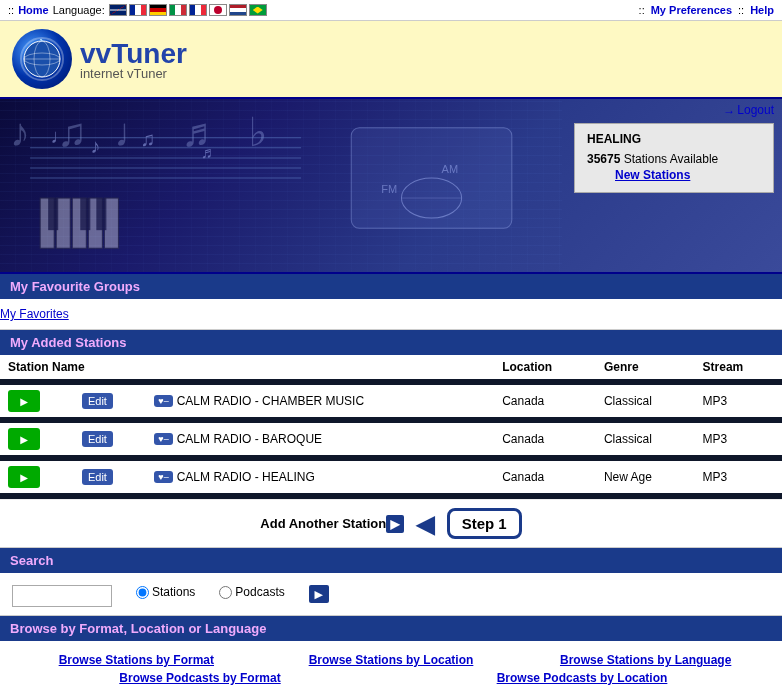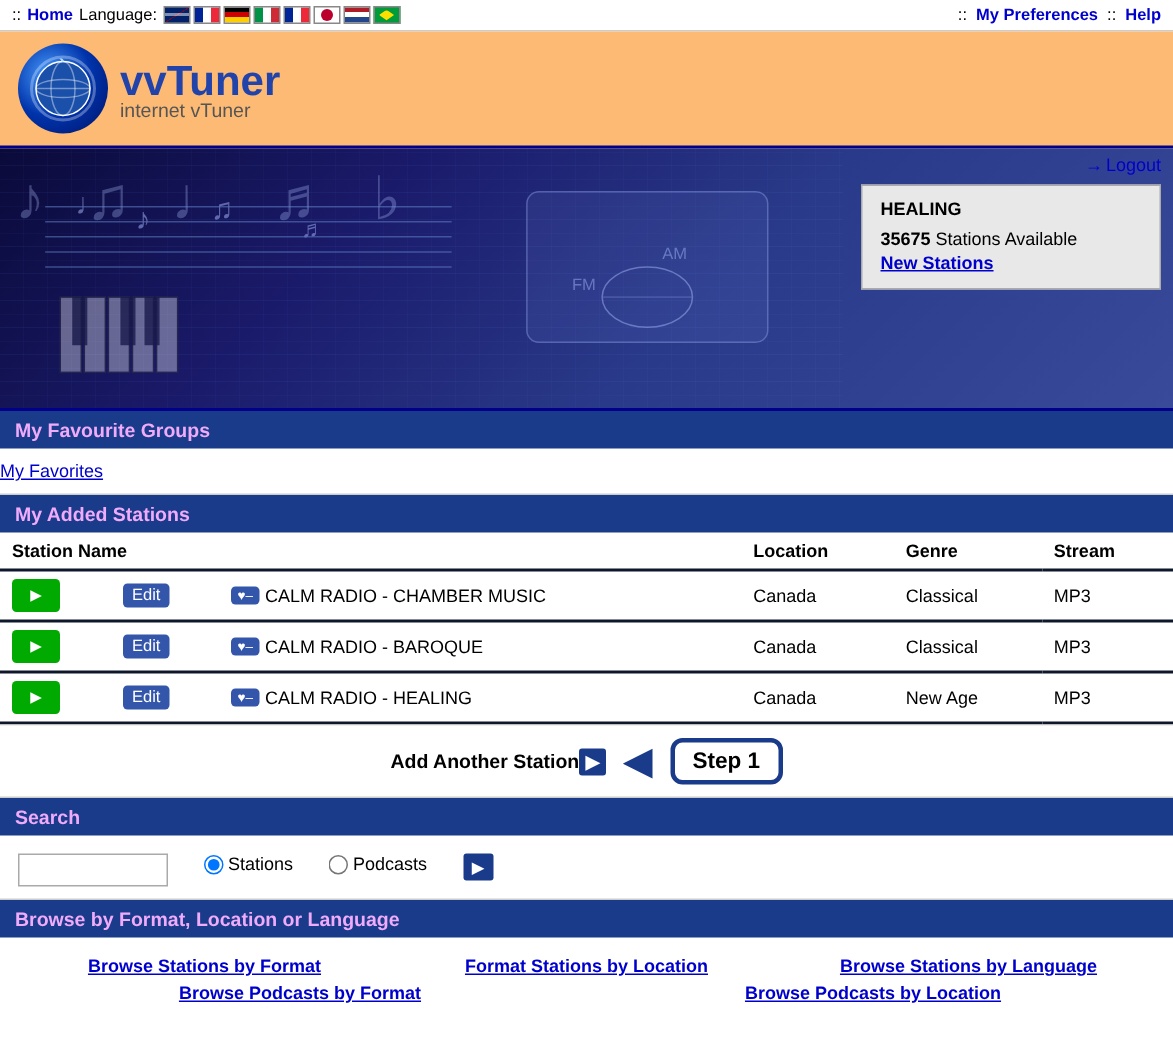--- a/index.html
+++ b/index.html
@@ -23,7 +23,7 @@
 
     
     .header-bar {
-      background: #fdba74;
+      background: #fef9c3;
       border-bottom: 2px solid #00008b;
       padding: 8px 12px;
       display: flex;

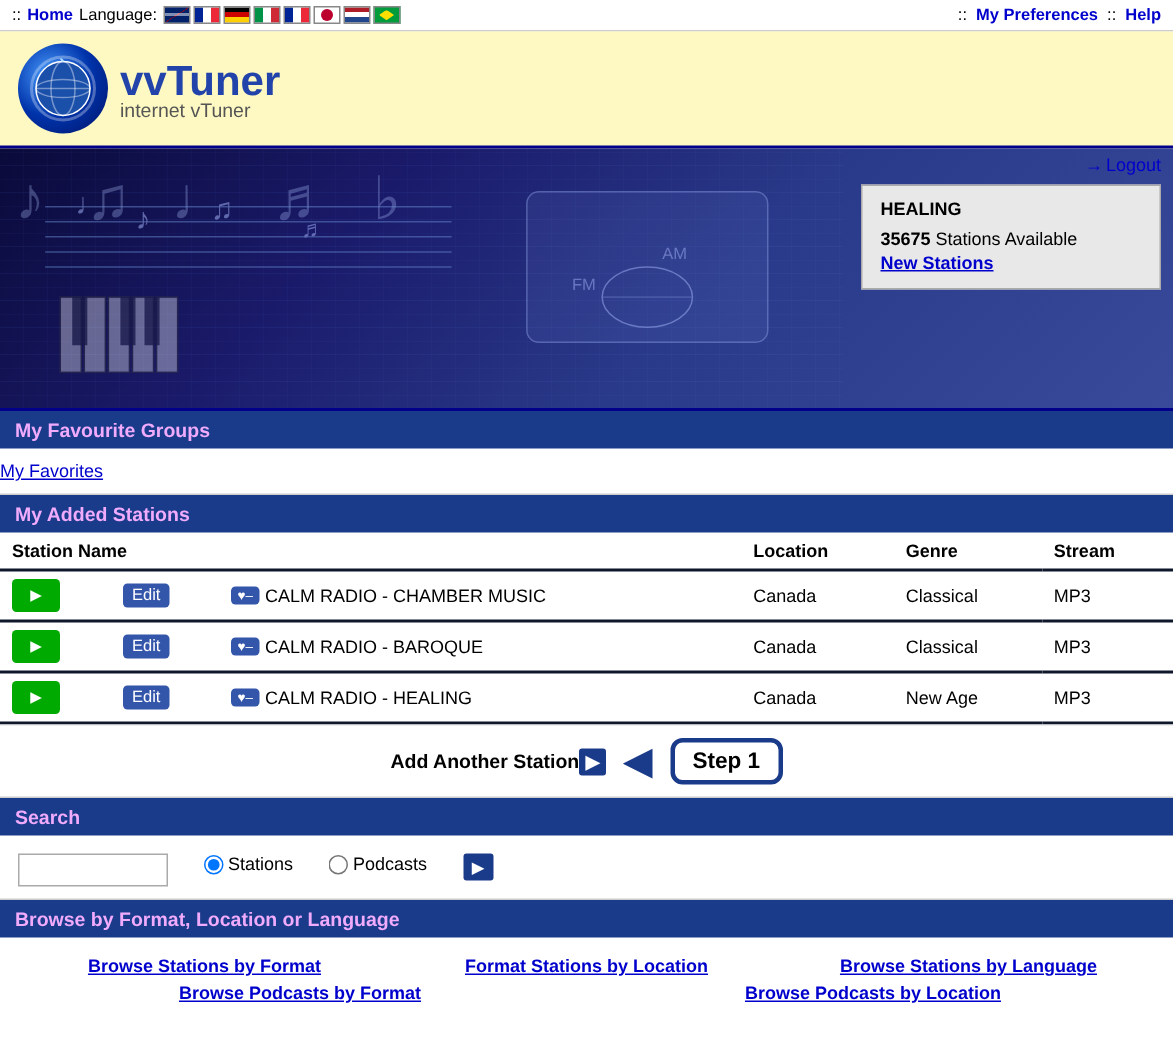--- a/index.html
+++ b/index.html
@@ -118,6 +118,7 @@
       font-weight: bold;
       font-size: 12px;
       cursor: pointer;
+      margin-left: 28px;
     }
 
     

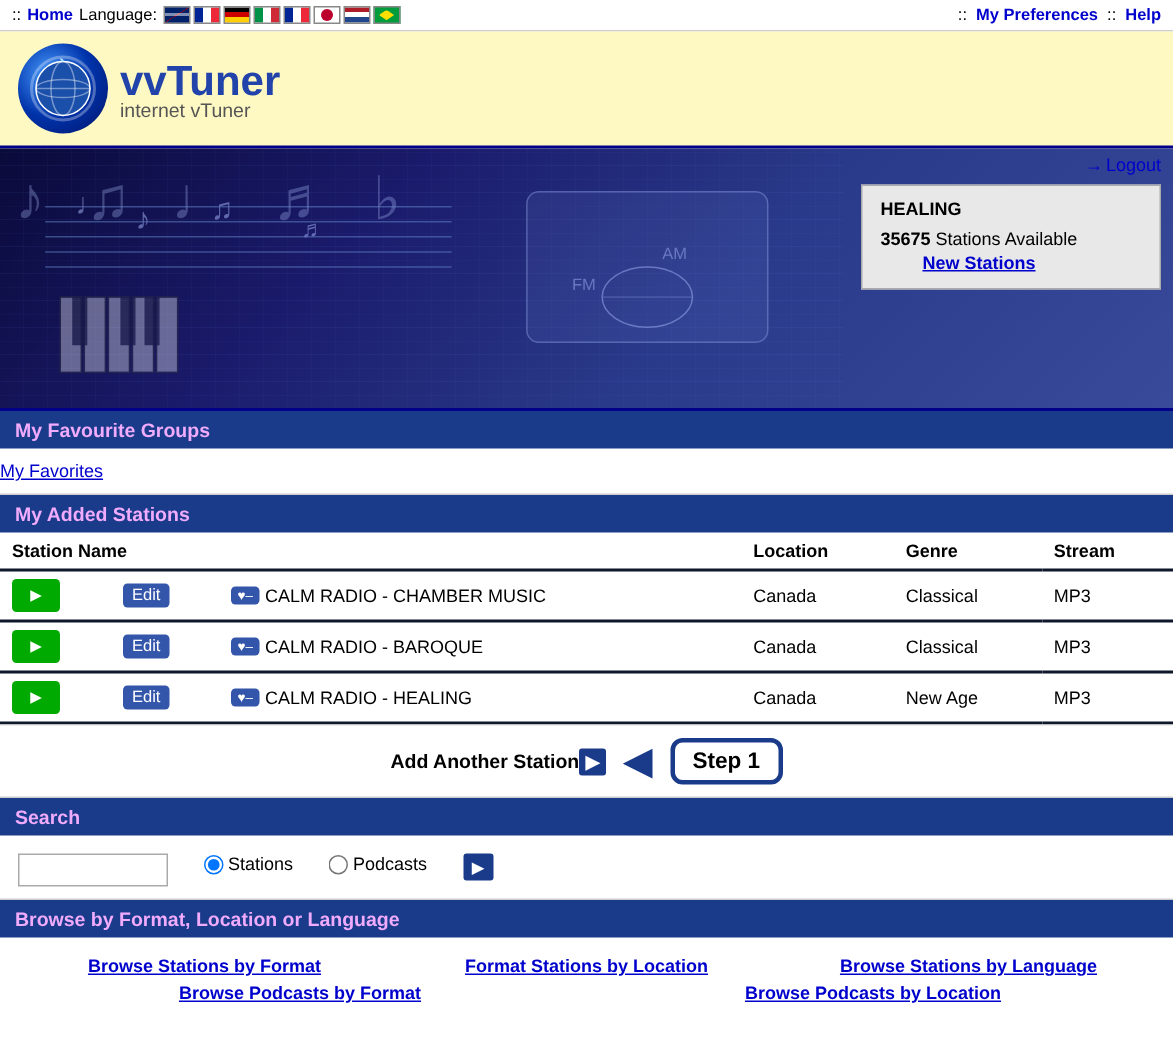--- a/index.html
+++ b/index.html
@@ -163,7 +163,7 @@
       vertical-align: middle;
     }
     .stations-table tr {
-      border-bottom: 2px solid #0f172a;
+      border-bottom: 6px solid #0f172a;
     }
     .play-btn {
       background: #00aa00;

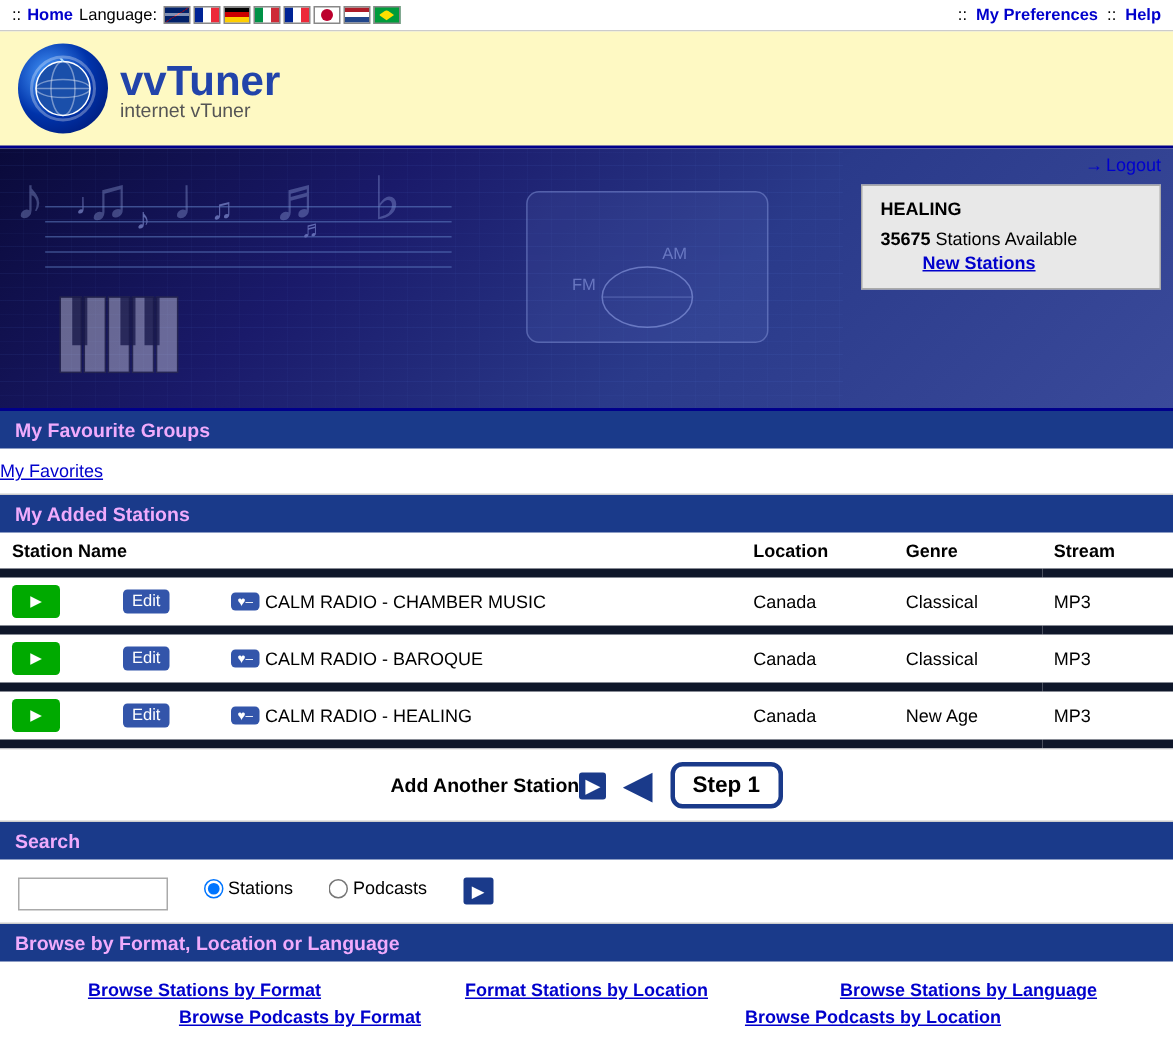--- a/index.html
+++ b/index.html
@@ -530,7 +530,7 @@
       <a class="browse-link" href="#">Browse Stations by Format</a>
     </div>
     <div style="text-align:center;">
-      <a class="browse-link" href="#">Format Stations by Location</a>
+      <a class="browse-link" href="#">Browse Stations by Location</a>
     </div>
     <div style="text-align:center;">
       <a class="browse-link" href="#">Browse Stations by Language</a>

